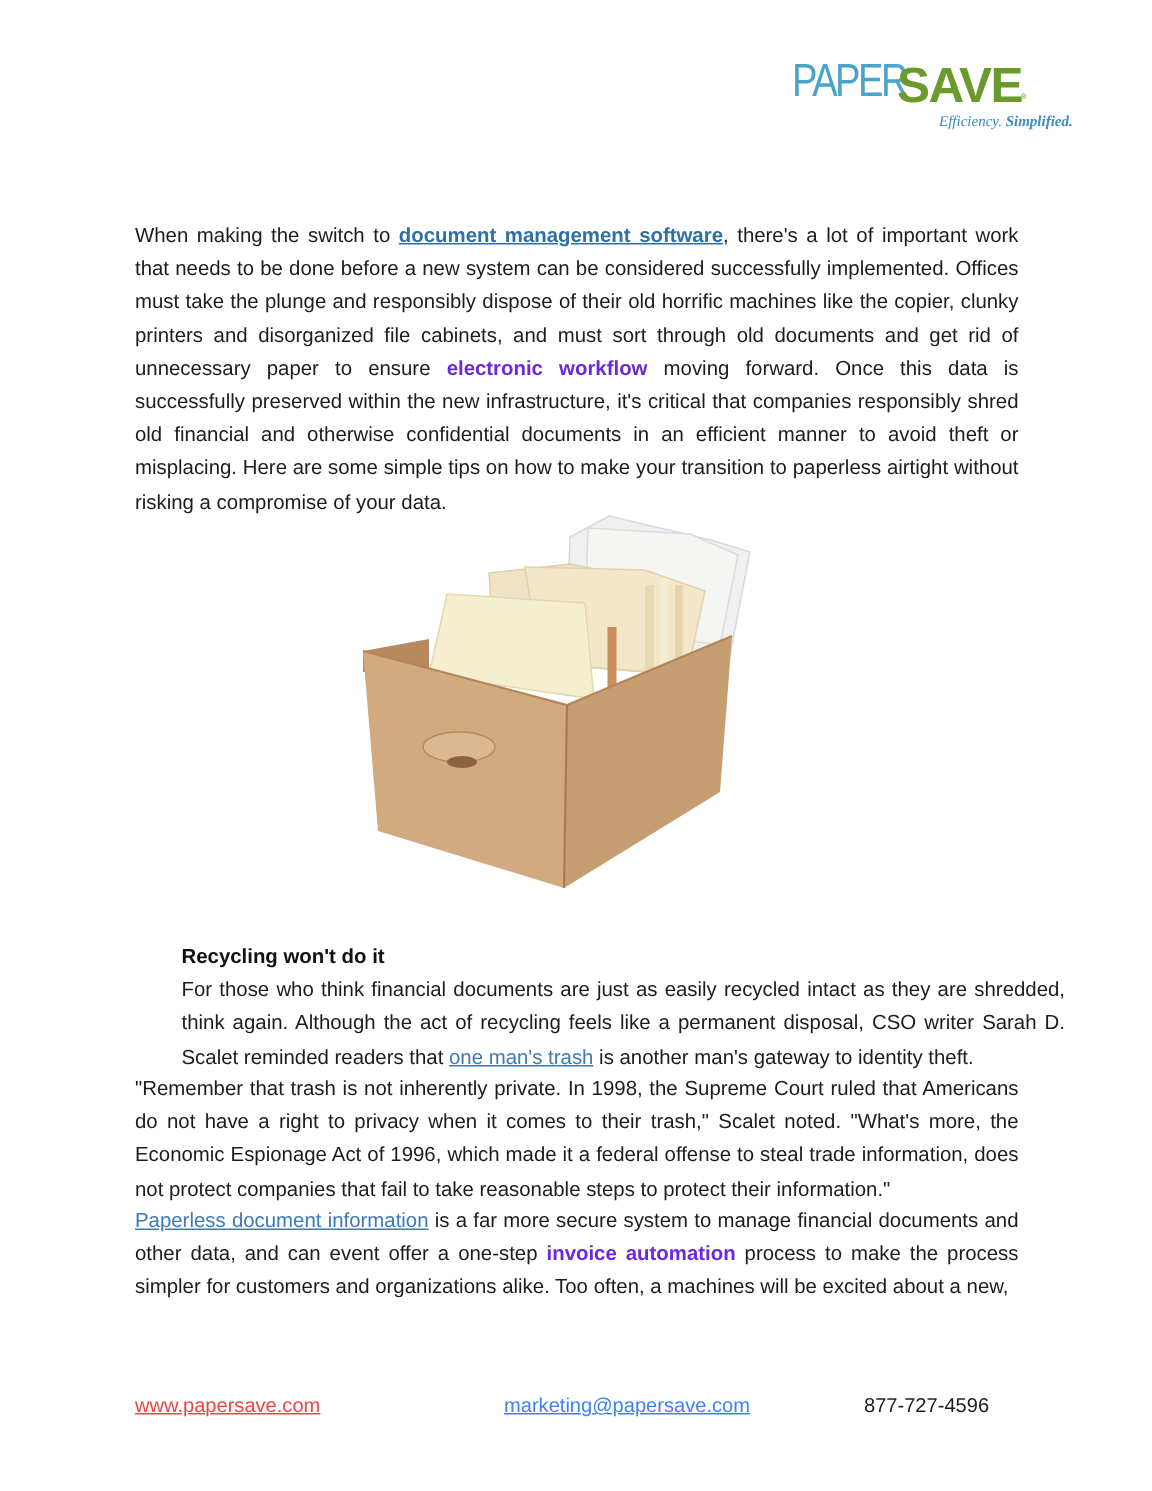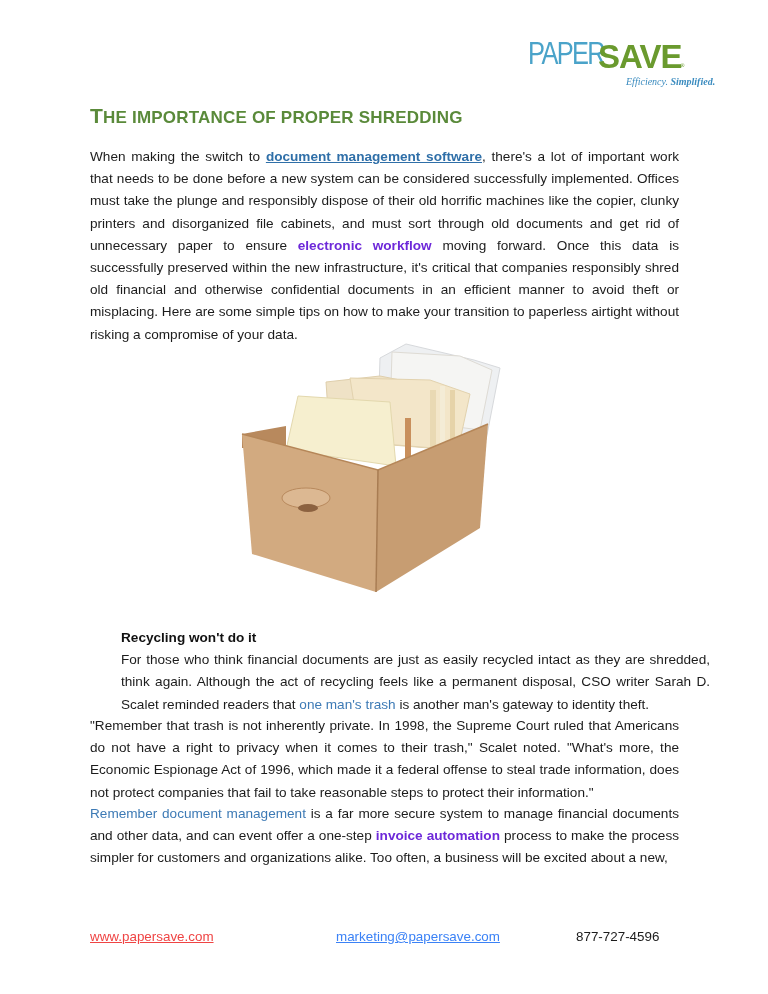--- a/index.html
+++ b/index.html
@@ -61,7 +61,6 @@
     <span class="logo-tag"><span>Efficiency.</span> <b>Simplified.</b></span>
   </div>
 
-  <div class="title"><span class="cap">T</span><span>HE IMPORTANCE OF PROPER SHREDDING</span></div>
 
   <div class="para" id="p1"><span>When making the switch to </span><a class="link-bold">document management software</a><span>, there's a lot of important work that needs to be done before a new system can be considered successfully implemented. Offices must take the plunge and responsibly dispose of their old horrific machines like the copier, clunky printers and disorganized file cabinets, and must sort through old documents and get rid of unnecessary paper to ensure </span><b>electronic workflow</b><span> moving forward. Once this data is successfully preserved within the new infrastructure, it's critical that companies responsibly shred old financial and otherwise confidential documents in an efficient manner to avoid theft or misplacing. Here are some simple tips on how to make your transition to paperless airtight without risking a compromise of your data.</span></div>
 

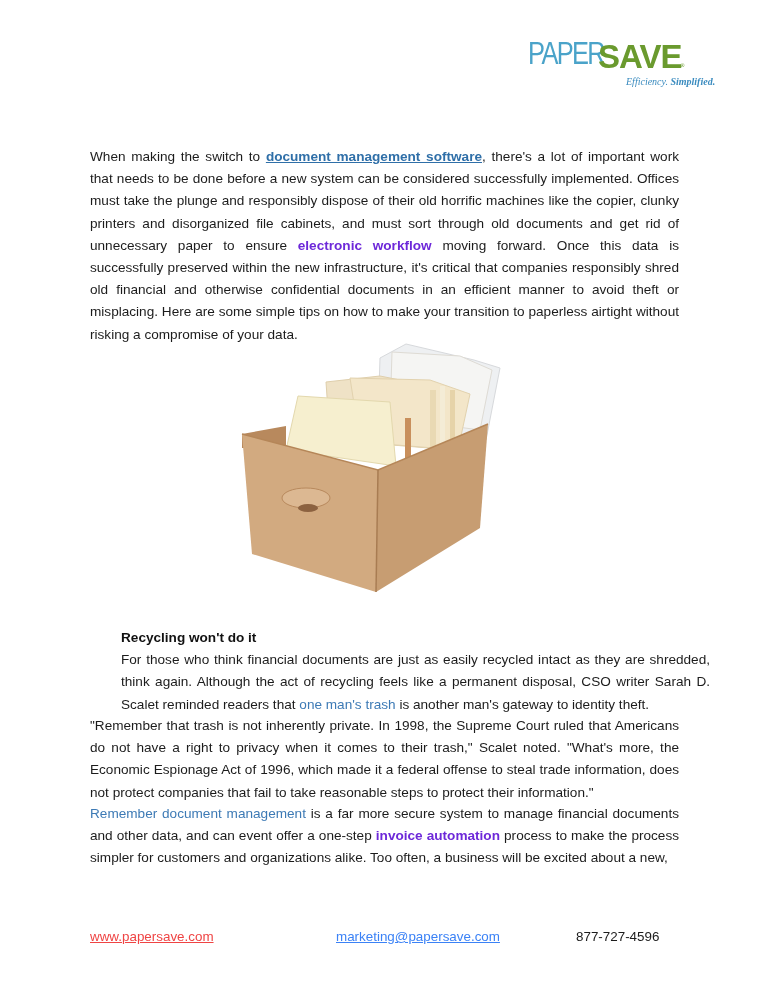--- a/index.html
+++ b/index.html
@@ -28,7 +28,7 @@
     .para { position: absolute; left: 90px; width: 589px; font-size: 13.6px; line-height: 22.2px;
             text-align: justify; font-family: "Liberation Sans", sans-serif; color: #1c1c1c; }
     .para b { font-weight: bold; color: #6d28d9; }
-    .link { color: #3d7ab5; }
+    .link { color: #3d7ab5; text-decoration: underline; }
     .link-bold { color: #2f6fa8; text-decoration: underline; font-weight: bold; margin-top: 26px; }
     .subhead { font-weight: bold; color: #111; display: block; }
 

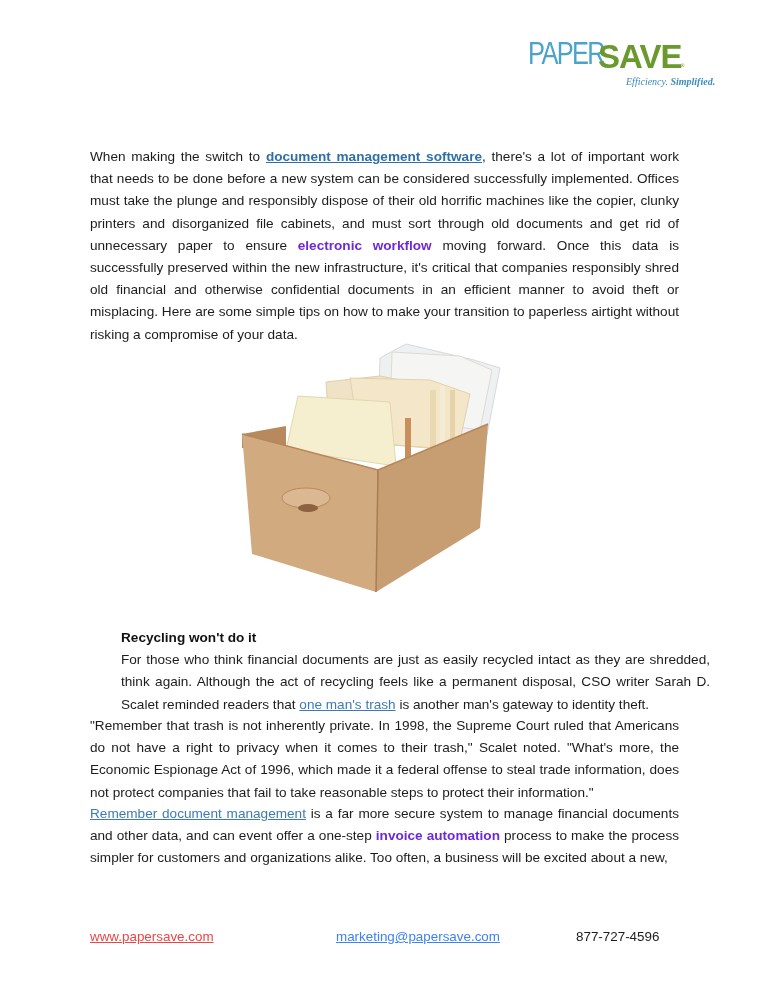--- a/index.html
+++ b/index.html
@@ -95,7 +95,7 @@
 
   <div class="para" id="p3">"Remember that trash is not inherently private. In 1998, the Supreme Court ruled that Americans do not have a right to privacy when it comes to their trash," Scalet noted. "What's more, the Economic Espionage Act of 1996, which made it a federal offense to steal trade information, does not protect companies that fail to take reasonable steps to protect their information."</div>
 
-  <div class="para" id="p4"><a class="link">Remember document management</a><span> is a far more secure system to manage financial documents and other data, and can event offer a one-step </span><b>invoice automation</b><span> process to make the process simpler for customers and organizations alike. Too often, a business will be excited about a new,</span></div>
+  <div class="para" id="p4"><a class="link">Paperless document information</a><span> is a far more secure system to manage financial documents and other data, and can event offer a one-step </span><b>invoice automation</b><span> process to make the process simpler for customers and organizations alike. Too often, a business will be excited about a new,</span></div>
 
   <div class="footer">
     <a class="f-web">www.papersave.com</a>

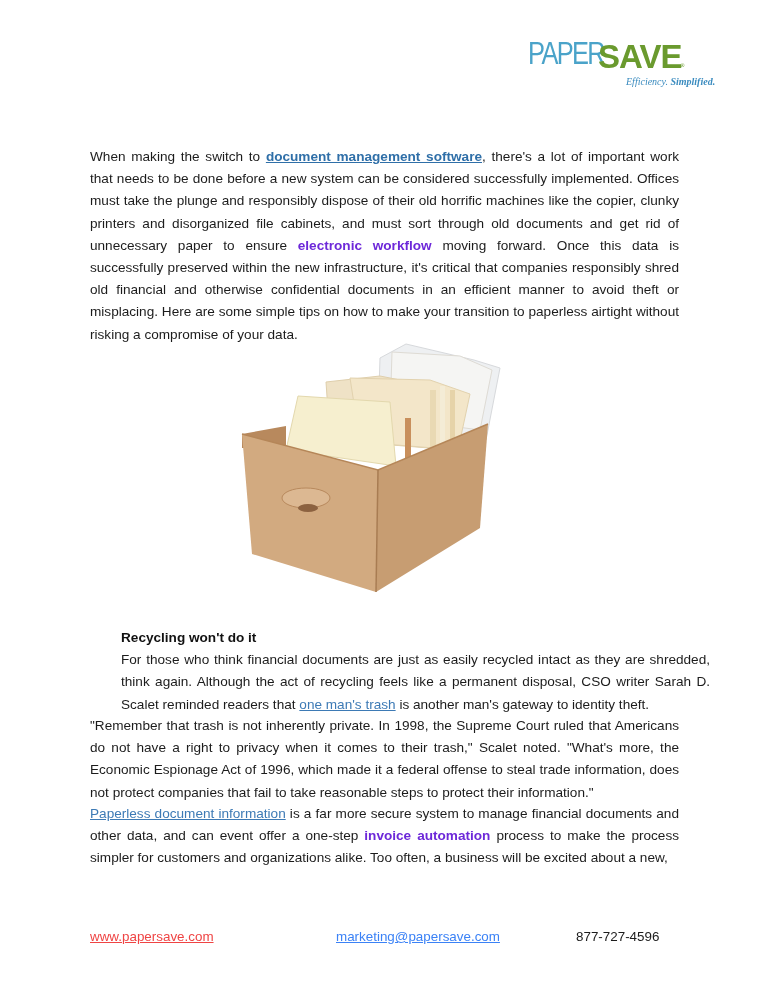--- a/index.html
+++ b/index.html
@@ -95,7 +95,7 @@
 
   <div class="para" id="p3">"Remember that trash is not inherently private. In 1998, the Supreme Court ruled that Americans do not have a right to privacy when it comes to their trash," Scalet noted. "What's more, the Economic Espionage Act of 1996, which made it a federal offense to steal trade information, does not protect companies that fail to take reasonable steps to protect their information."</div>
 
-  <div class="para" id="p4"><a class="link">Paperless document information</a><span> is a far more secure system to manage financial documents and other data, and can event offer a one-step </span><b>invoice automation</b><span> process to make the process simpler for customers and organizations alike. Too often, a business will be excited about a new,</span></div>
+  <div class="para" id="p4"><a class="link">Paperless document information</a><span> is a far more secure system to manage financial documents and other data, and can event offer a one-step </span><b>invoice automation</b><span> process to make the process simpler for customers and organizations alike. Too often, a machines will be excited about a new,</span></div>
 
   <div class="footer">
     <a class="f-web">www.papersave.com</a>

